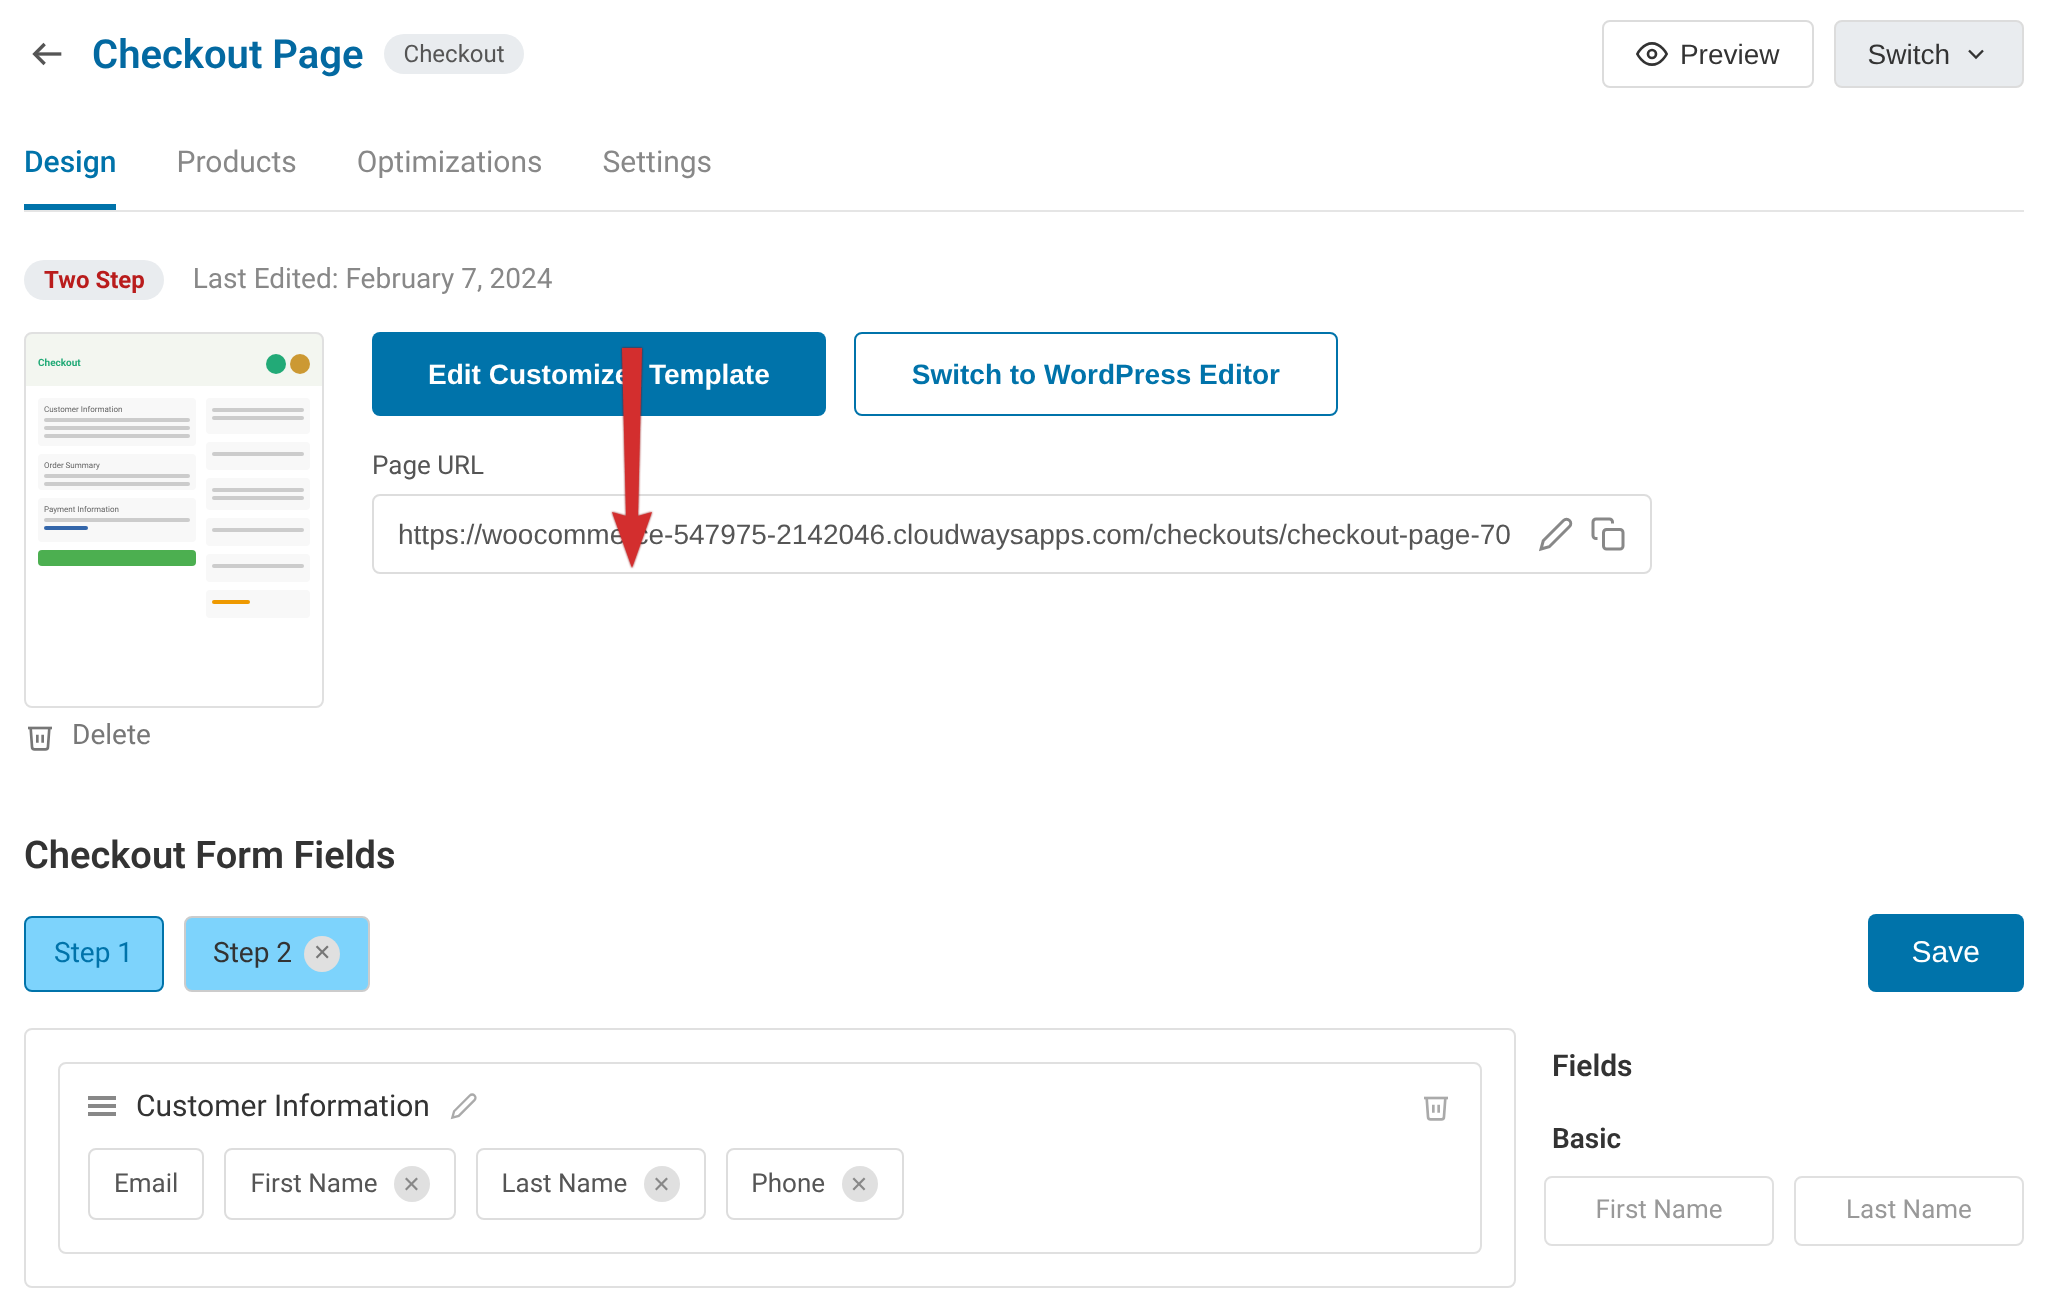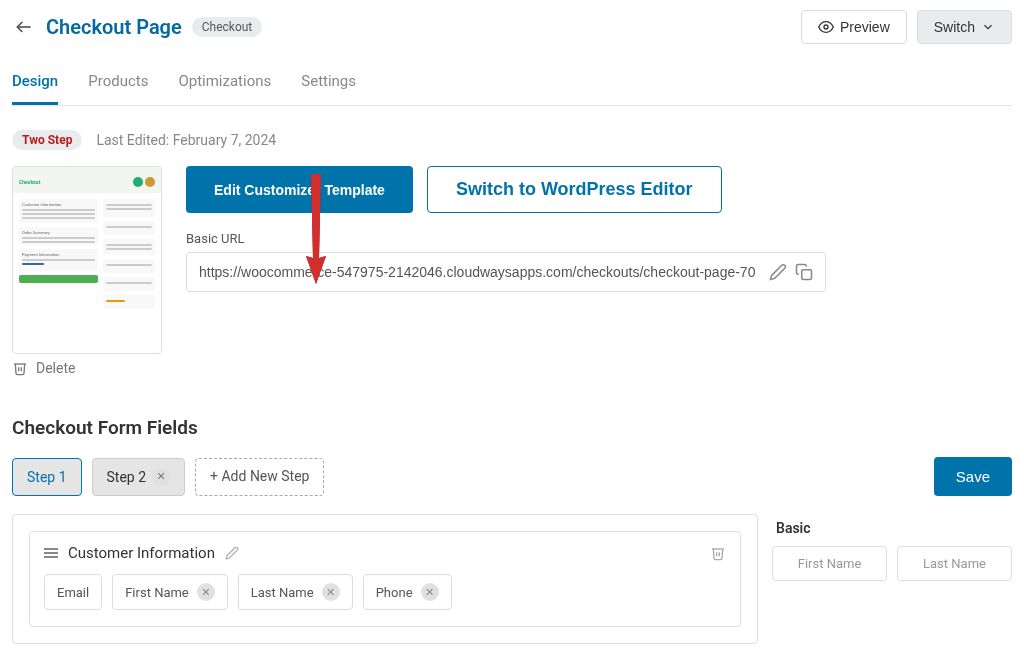--- a/index.html
+++ b/index.html
@@ -40,7 +40,7 @@
 
 .btn-row { display: flex; gap: 14px; margin-bottom: 18px; }
 .btn-primary { background: #0073aa; color: #fff; border: none; padding: 12px 28px; border-radius: 4px; cursor: pointer; font-size: 14px; font-weight: 600; }
-.btn-secondary { background: #fff; color: #0073aa; border: 1px solid #0073aa; padding: 12px 28px; border-radius: 4px; cursor: pointer; font-size: 18px; font-weight: 600; }
+.btn-secondary { background: #fff; color: #0073aa; border: 1px solid #0073aa; padding: 12px 28px; border-radius: 4px; cursor: pointer; font-size: 14px; font-weight: 600; }
 
 .page-url-label { color: #555; font-size: 13px; margin-bottom: 6px; display: block; }
 .url-wrap { display: flex; align-items: center; border: 1px solid #ddd; border-radius: 4px; padding: 10px 12px; gap: 8px; max-width: 640px; }

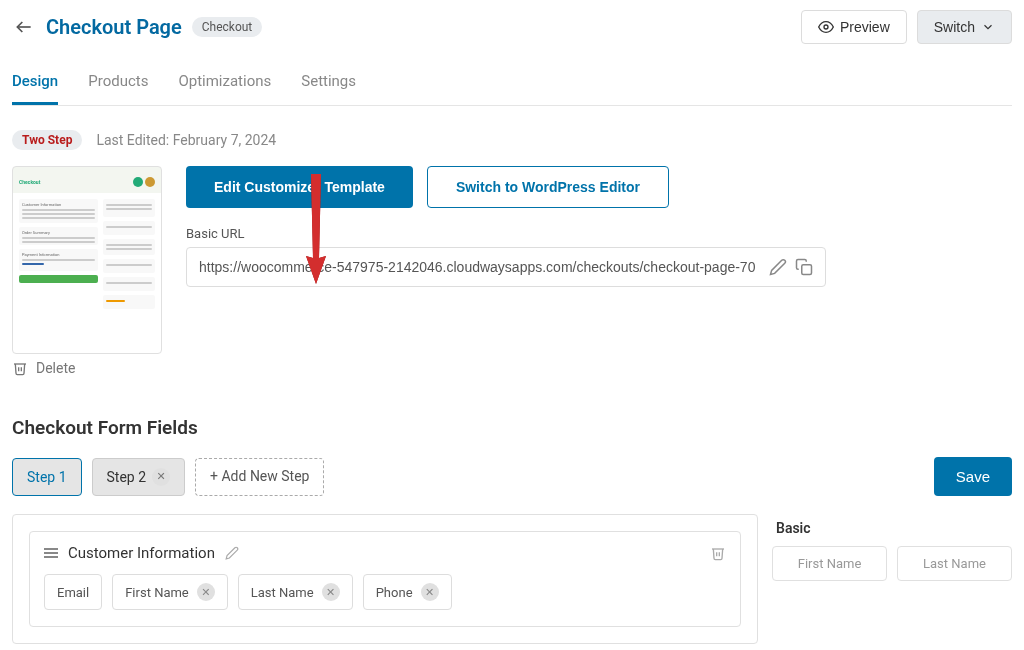--- a/index.html
+++ b/index.html
@@ -207,7 +207,7 @@
         </defs>
       <path d="M 30 10 L 20 38 L 27 36 L 25 120 L 35 120 L 33 36 L 40 38 Z" fill="#d32f2f" filter="url(#s)" transform="rotate(180 30 65)"></path>
     </svg>
-    <label class="page-url-label">Basic URL</label>
+    <label class="page-url-label">Page URL</label>
     <div class="url-wrap">
       <input class="url-input" readonly="" value="https://woocommerce-547975-2142046.cloudwaysapps.com/checkouts/checkout-page-70" style="">
       <svg class="url-icon" viewBox="0 0 24 24" fill="none" stroke="currentColor" stroke-width="2">

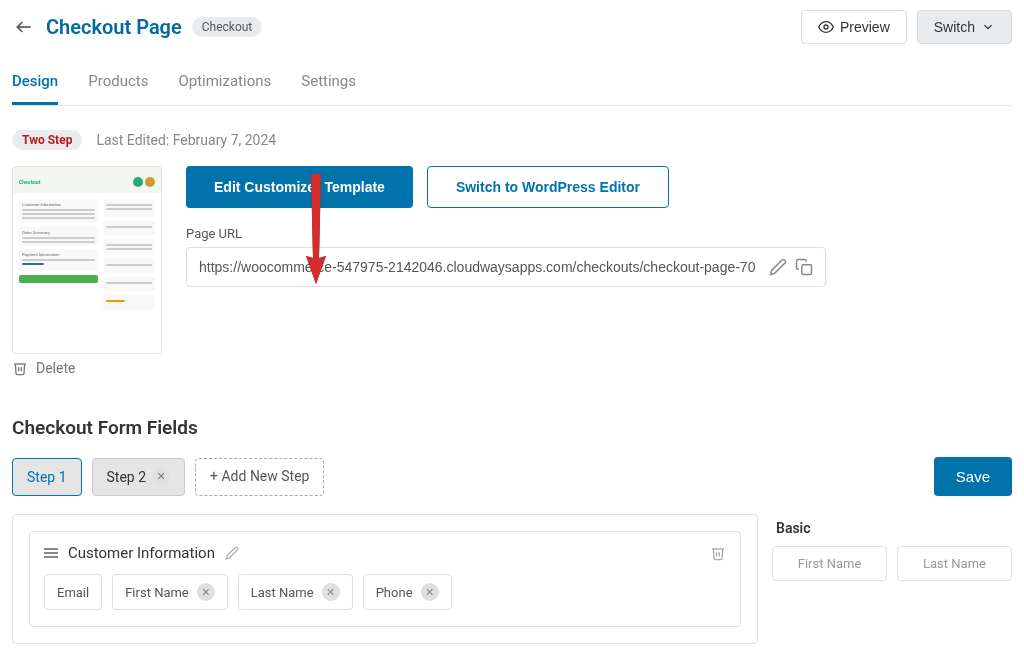--- a/index.html
+++ b/index.html
@@ -54,7 +54,7 @@
 
 .step-row { display: flex; align-items: center; gap: 10px; justify-content: space-between; margin-bottom: 18px; }
 .step-left { display:flex; gap:10px; }
-.step-pill { border: 1px solid #ccc; background: #e5e5e5; padding: 9px 14px; border-radius: 4px; cursor: pointer; font-size: 14px; display: flex; align-items: center; gap: 6px; }
+.step-pill { border: 1px solid #ccc; background: #7dd3fc; padding: 9px 14px; border-radius: 4px; cursor: pointer; font-size: 14px; display: flex; align-items: center; gap: 6px; }
 .step-pill.active { border-color: #0073aa; color: #0073aa; }
 .step-close { width: 18px; height: 18px; border-radius: 50%; background: #e0e0e0; display: flex; align-items: center; justify-content: center; font-size: 11px; color: #777; }
 .step-add { border: 1px dashed #aaa; background: #fff; padding: 9px 14px; border-radius: 4px; cursor: pointer; font-size: 14px; color: #555; }

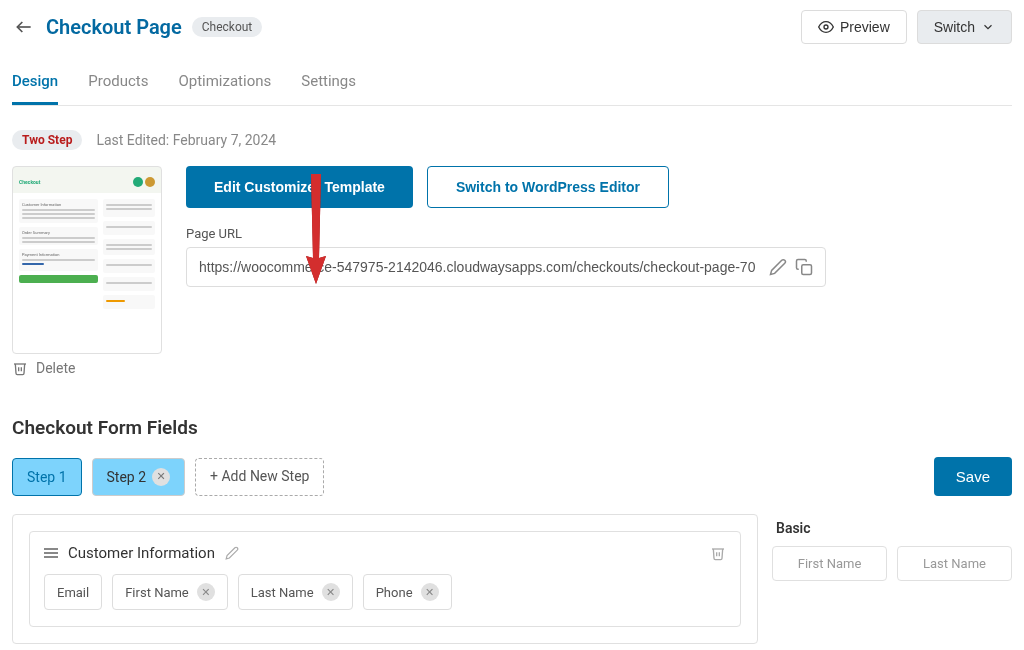--- a/index.html
+++ b/index.html
@@ -232,7 +232,6 @@
       <span>Step 2</span>
       <span class="step-close">✕</span>
     </div>
-    <div class="step-add">+ Add New Step</div>
   </div>
   <button class="btn-save">Save</button>
 </div>

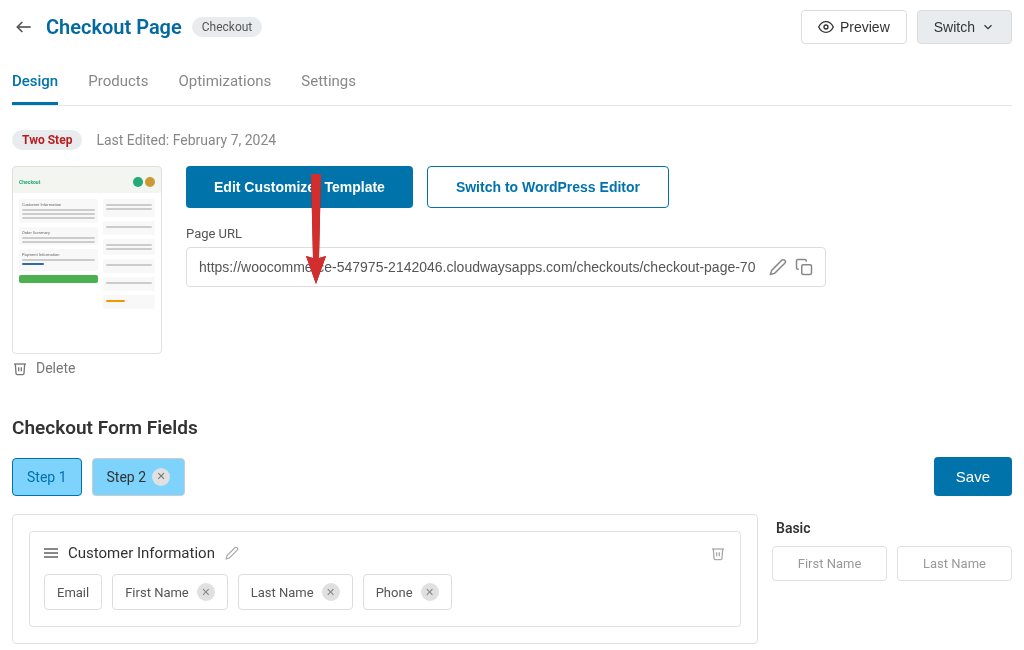--- a/index.html
+++ b/index.html
@@ -277,6 +277,7 @@
     </div>
   </div>
   <div class="fields-side">
+    <div class="side-title">Fields</div>
     <div class="side-sub">Basic</div>
     <div class="side-chip-row">
       <div class="side-chip">First Name</div>

